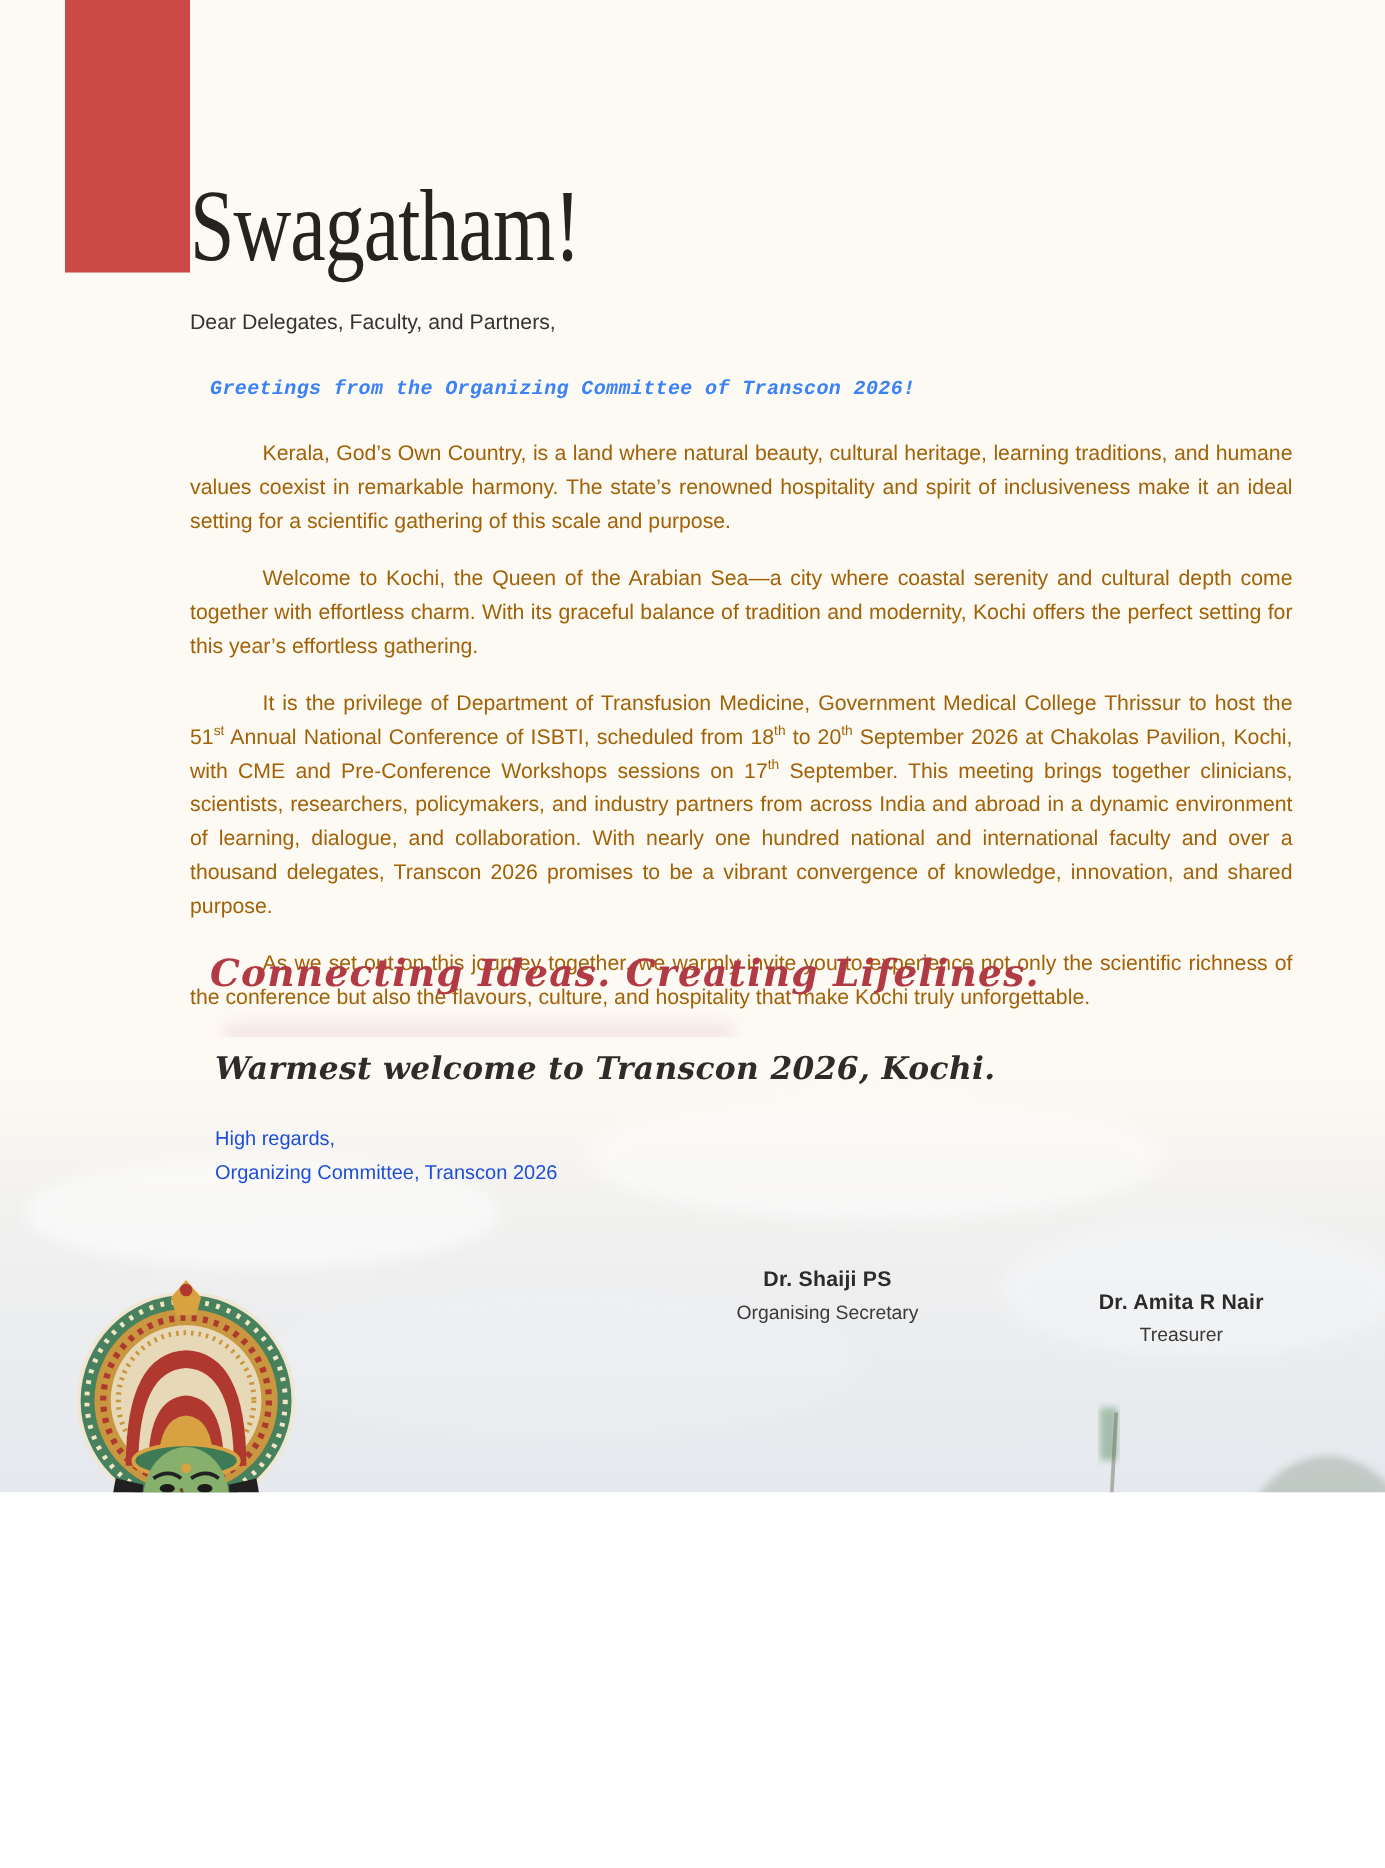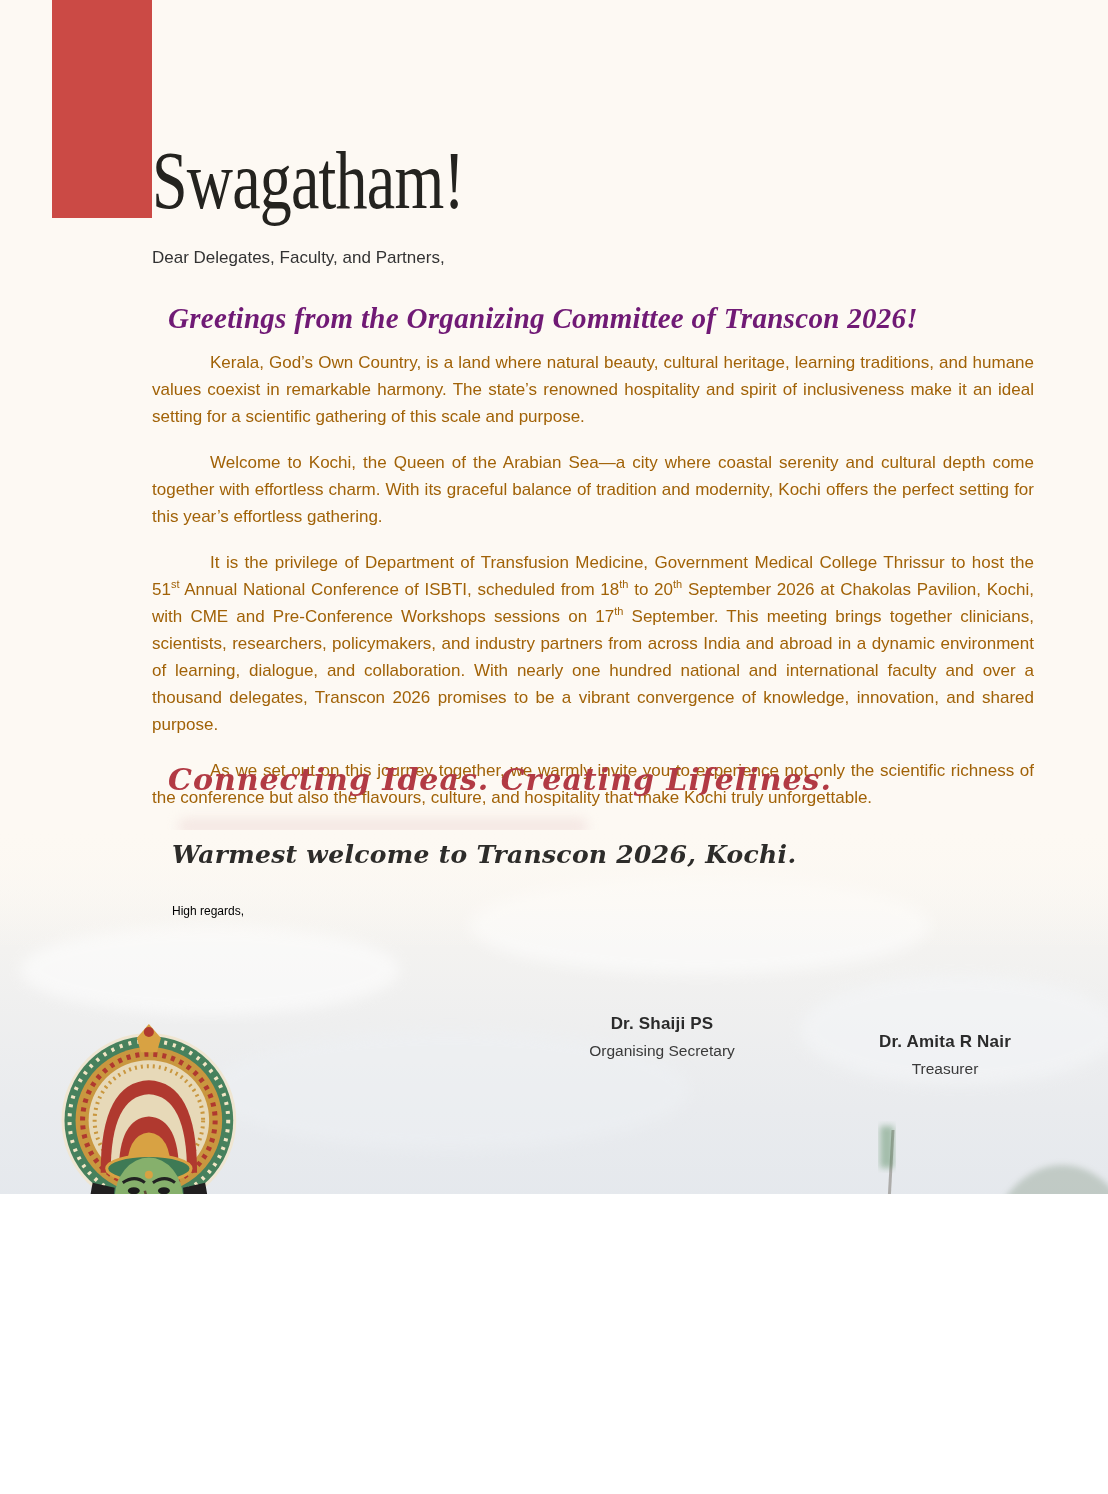--- a/index.html
+++ b/index.html
@@ -30,9 +30,9 @@
   }
   .script-red{
     position:absolute;left:168px;top:302px;
-    font-family:Liberation Serif, serif;
+    font-family:Liberation Mono, monospace;
     font-style:italic;font-weight:bold;
-    font-size:29px;color:#701a75;letter-spacing:.3px;
+    font-size:16px;color:#3b82f6;letter-spacing:.3px;
     white-space:nowrap;
   }
   .body-copy{

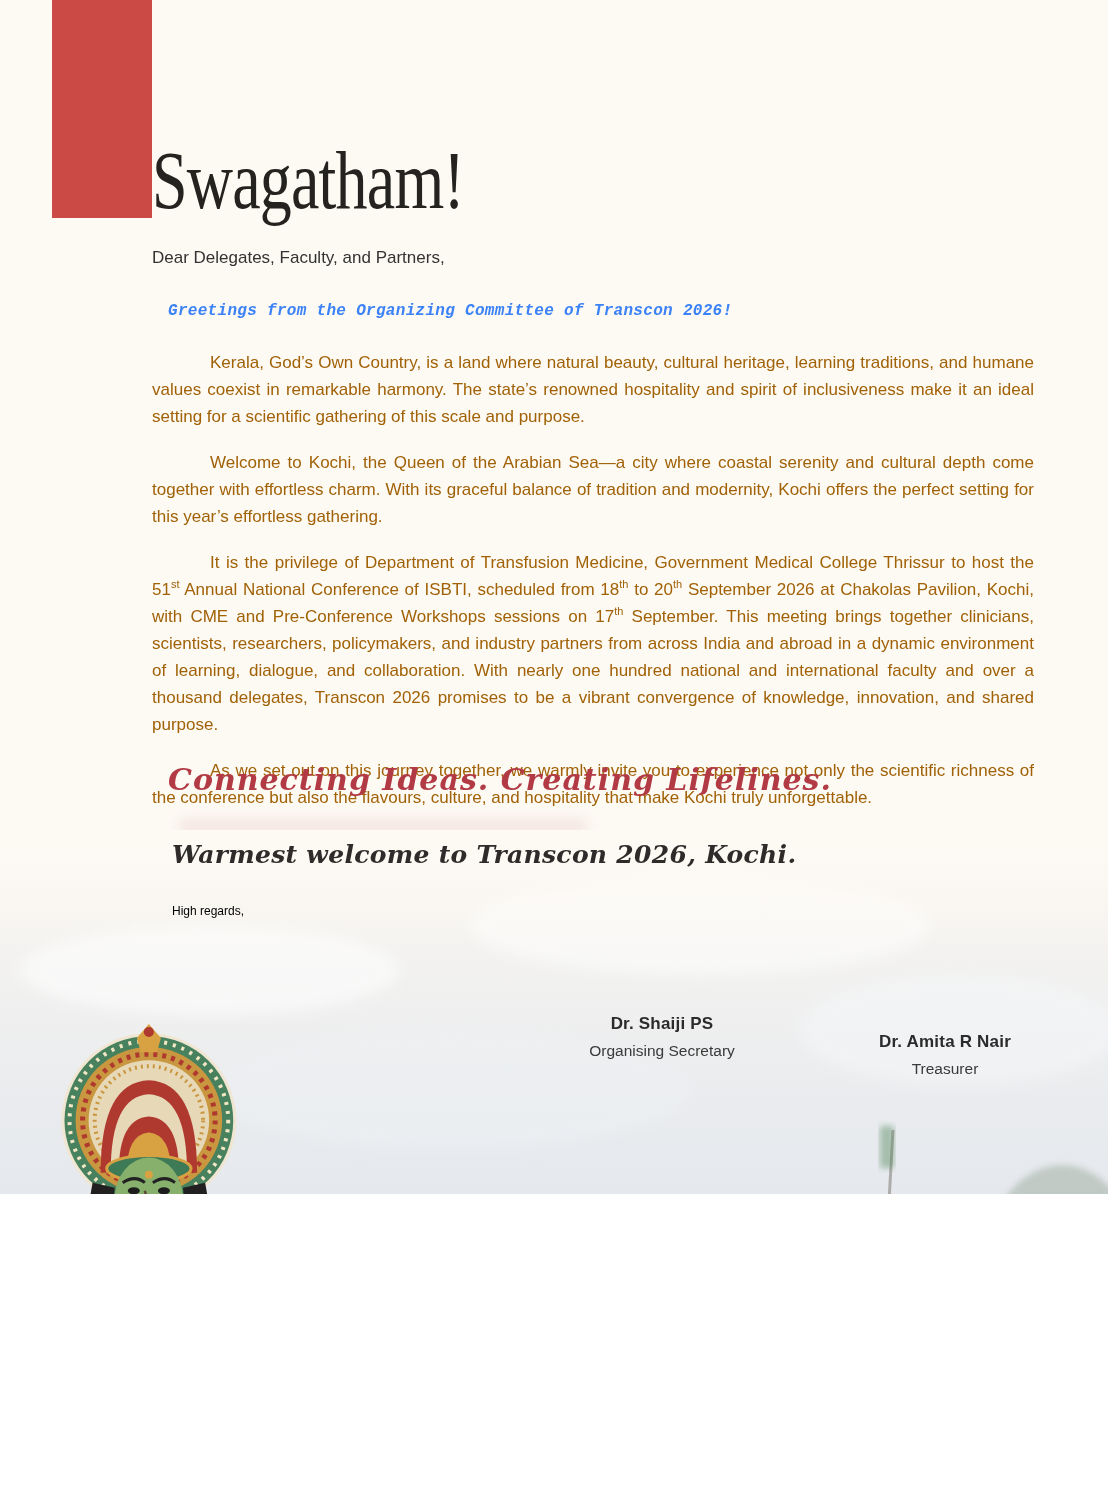--- a/index.html
+++ b/index.html
@@ -62,7 +62,7 @@
   }
   .closing{
     position:absolute;left:172px;top:898px;
-    font-size:12px;line-height:27px;color:#000000;z-index:5;
+    font-size:16px;line-height:27px;color:#1d4ed8;z-index:5;
   }
   
   .photo{

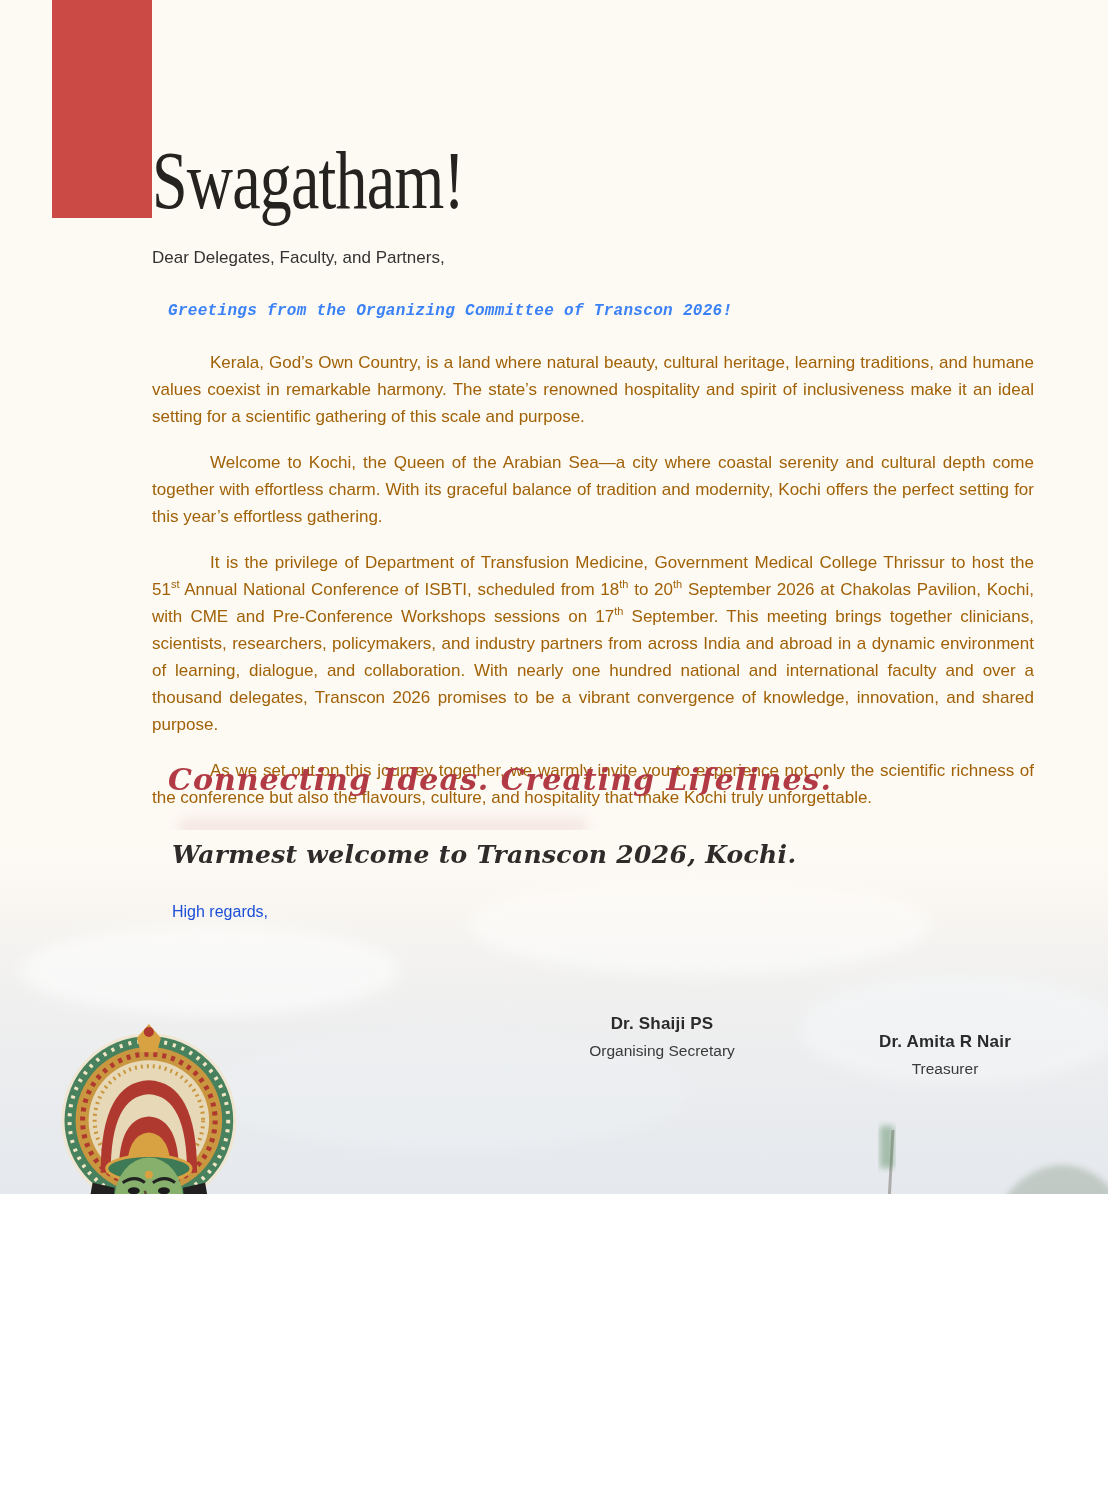--- a/index.html
+++ b/index.html
@@ -115,6 +115,7 @@
 
   <div class="closing">
     <div>High regards,</div>
+    <div>Organizing Committee, Transcon 2026</div>
   </div>
 
   <div class="photo">

